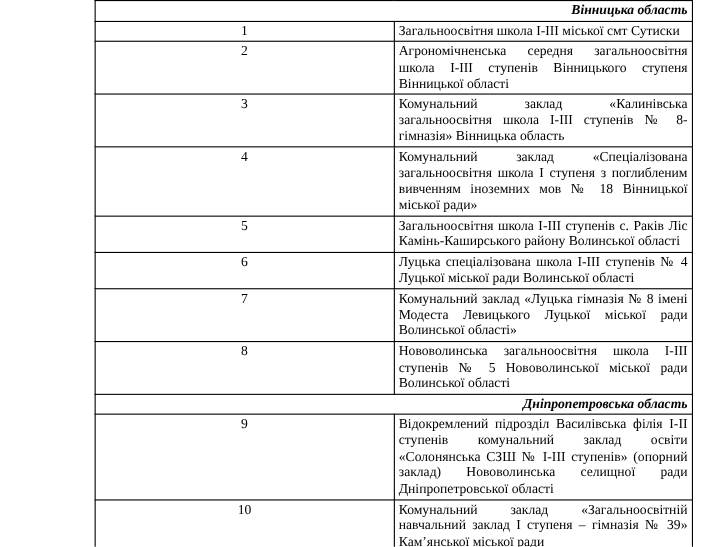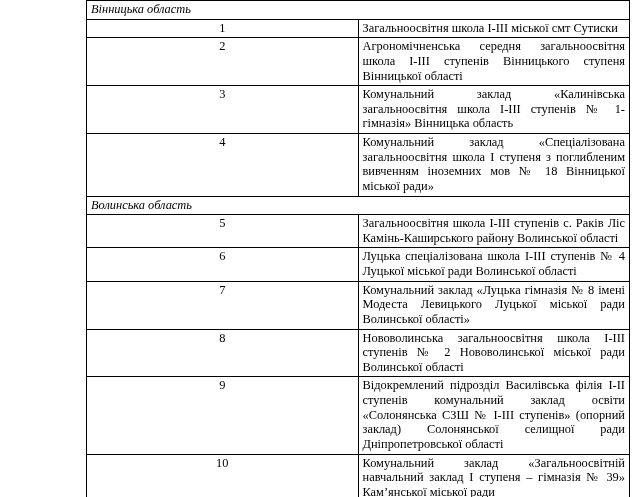--- a/index.html
+++ b/index.html
@@ -46,8 +46,8 @@
     hyphens: none;
   }
   td.region-cell {
-    text-align: left;
-    font-weight: normal;
+    text-align: right;
+    font-weight: bold;
     font-style: italic;
     font-size: 12.8px;
     padding-top: 1px;

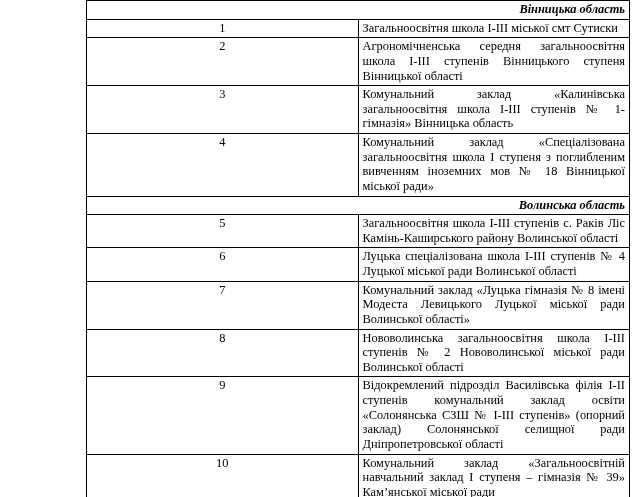--- a/index.html
+++ b/index.html
@@ -77,7 +77,7 @@
 
       <tr>
         <td class="num-cell">3</td>
-        <td class="text-cell">Комунальний заклад «Калинівська загальноосвітня школа I-III ступенів № 1-гімназія» Вінницька область</td>
+        <td class="text-cell">Комунальний заклад «Калинівська загальноосвітня школа I-III ступенів № 8-гімназія» Вінницька область</td>
       </tr>
 
       <tr>

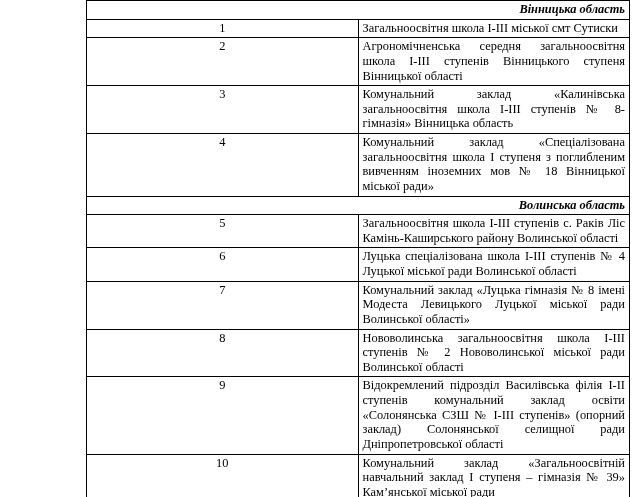--- a/index.html
+++ b/index.html
@@ -85,9 +85,6 @@
         <td class="text-cell">Комунальний заклад «Спеціалізована загальноосвітня школа I ступеня з поглибленим вивченням іноземних мов № 18 Вінницької міської ради»</td>
       </tr>
 
-      <tr>
-        <td class="region-cell" colspan="2">Волинська область</td>
-      </tr>
 
       <tr>
         <td class="num-cell">5</td>

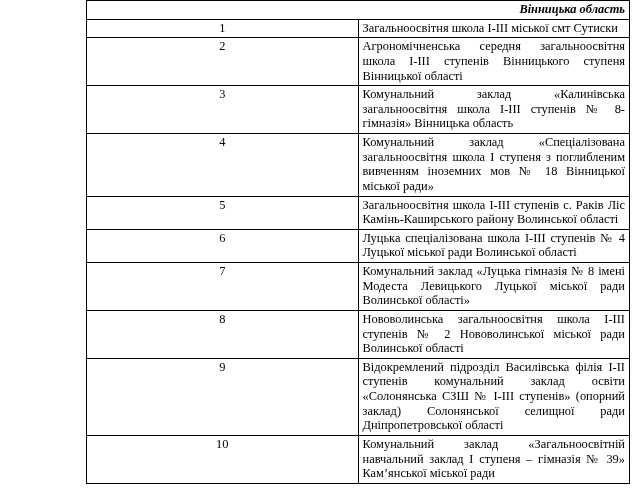--- a/index.html
+++ b/index.html
@@ -103,7 +103,7 @@
 
       <tr>
         <td class="num-cell">8</td>
-        <td class="text-cell">Нововолинська загальноосвітня школа I-III ступенів № 2 Нововолинської міської ради Волинської області</td>
+        <td class="text-cell">Нововолинська загальноосвітня школа I-III ступенів № 5 Нововолинської міської ради Волинської області</td>
       </tr>
 
 

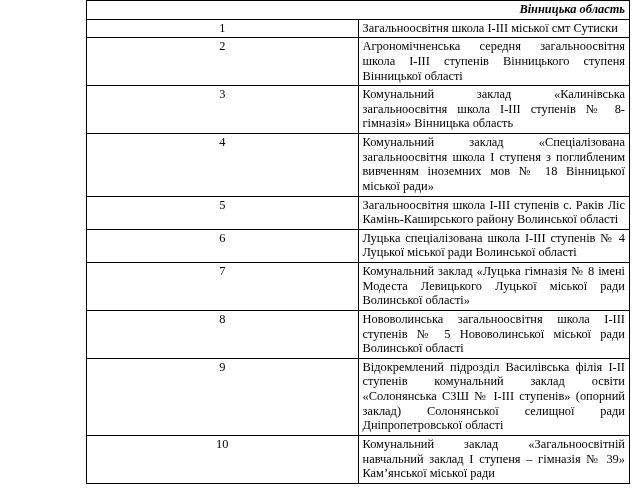--- a/index.html
+++ b/index.html
@@ -106,6 +106,9 @@
         <td class="text-cell">Нововолинська загальноосвітня школа I-III ступенів № 5 Нововолинської міської ради Волинської області</td>
       </tr>
 
+      <tr>
+        <td class="region-cell" colspan="2">Дніпропетровська область</td>
+      </tr>
 
       <tr>
         <td class="num-cell">9</td>

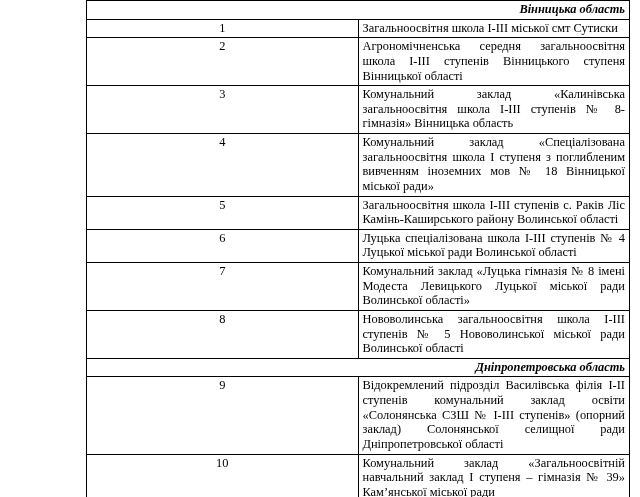--- a/index.html
+++ b/index.html
@@ -112,7 +112,7 @@
 
       <tr>
         <td class="num-cell">9</td>
-        <td class="text-cell">Відокремлений підрозділ Василівська філія I-II ступенів комунальний заклад освіти «Солонянська СЗШ № I-III ступенів» (опорний заклад) Солонянської селищної ради Дніпропетровської області</td>
+        <td class="text-cell">Відокремлений підрозділ Василівська філія I-II ступенів комунальний заклад освіти «Солонянська СЗШ № I-III ступенів» (опорний заклад) Нововолинська селищної ради Дніпропетровської області</td>
       </tr>
 
       <tr>

